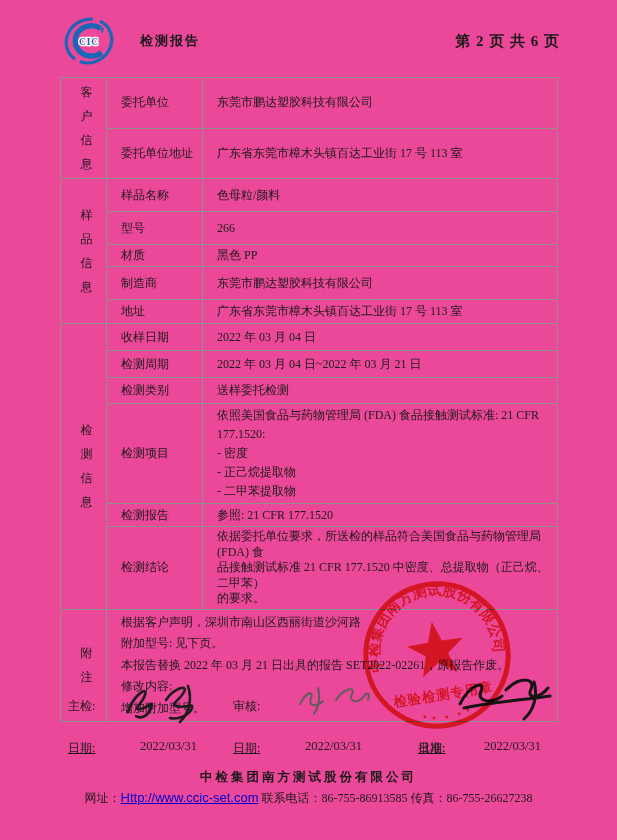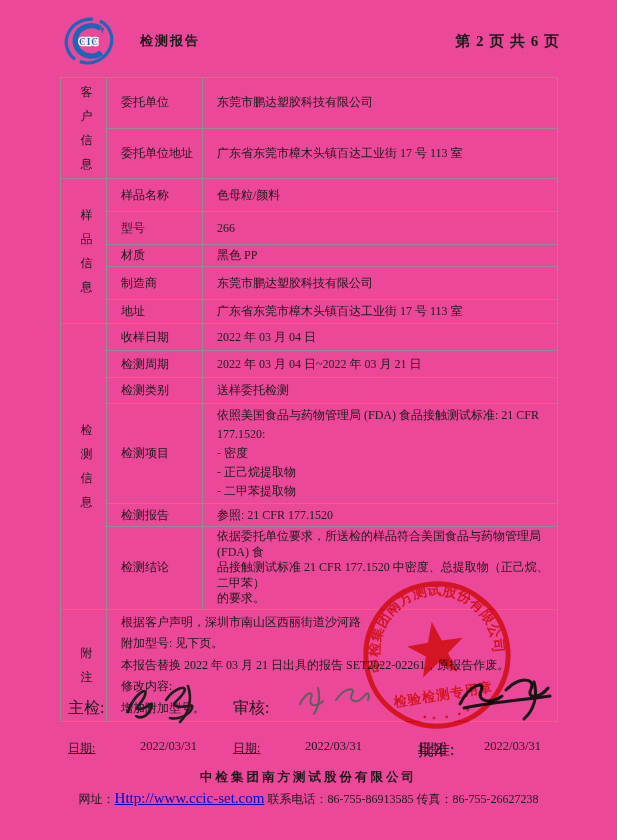--- a/index.html
+++ b/index.html
@@ -21,7 +21,7 @@
   td.tight div{line-height:15.5px;}
   td.loose div{line-height:21.5px;}
   
-  .sig-label{position:absolute;font-size:16px;white-space:nowrap;z-index:1;}
+  .sig-label{position:absolute;font-size:12px;white-space:nowrap;z-index:1;}
   .sig-svg{position:absolute;z-index:1;}
   .date-label{position:absolute;font-size:12px;white-space:nowrap;text-decoration:underline;}
   .date-value{position:absolute;font-size:12.5px;white-space:nowrap;}

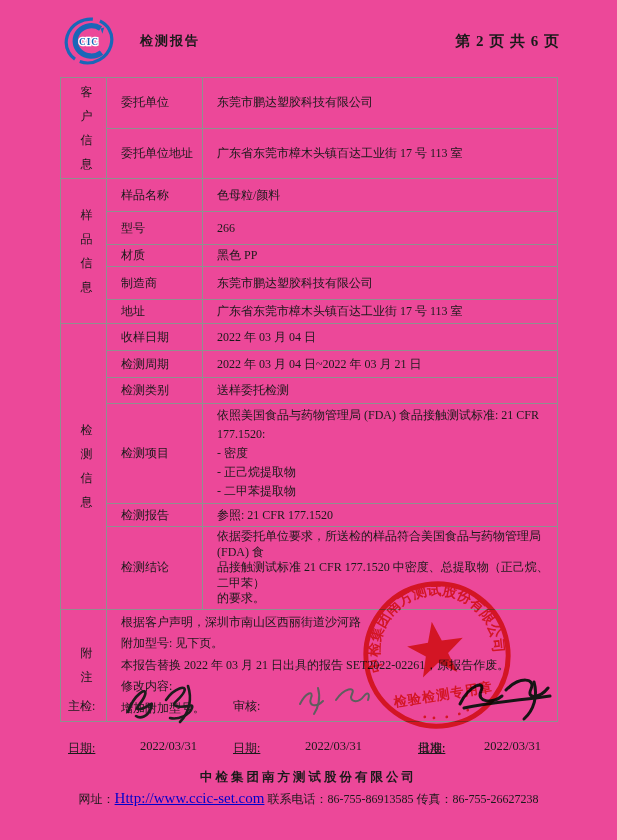--- a/index.html
+++ b/index.html
@@ -31,7 +31,7 @@
   
   .footer{position:absolute;top:769px;left:0;width:617px;text-align:center;font-size:12px;line-height:16px;}
   .footer .company{font-weight:bold;font-size:12.5px;letter-spacing:3px;margin-bottom:5px;}
-  .footer a{color:#0000cc;text-decoration:underline;font-family:Liberation Serif, serif;font-size:15px;}
+  .footer a{color:#0000cc;text-decoration:underline;font-family:Liberation Sans, sans-serif;font-size:13px;}
 </style>
 </head>
 <body>

